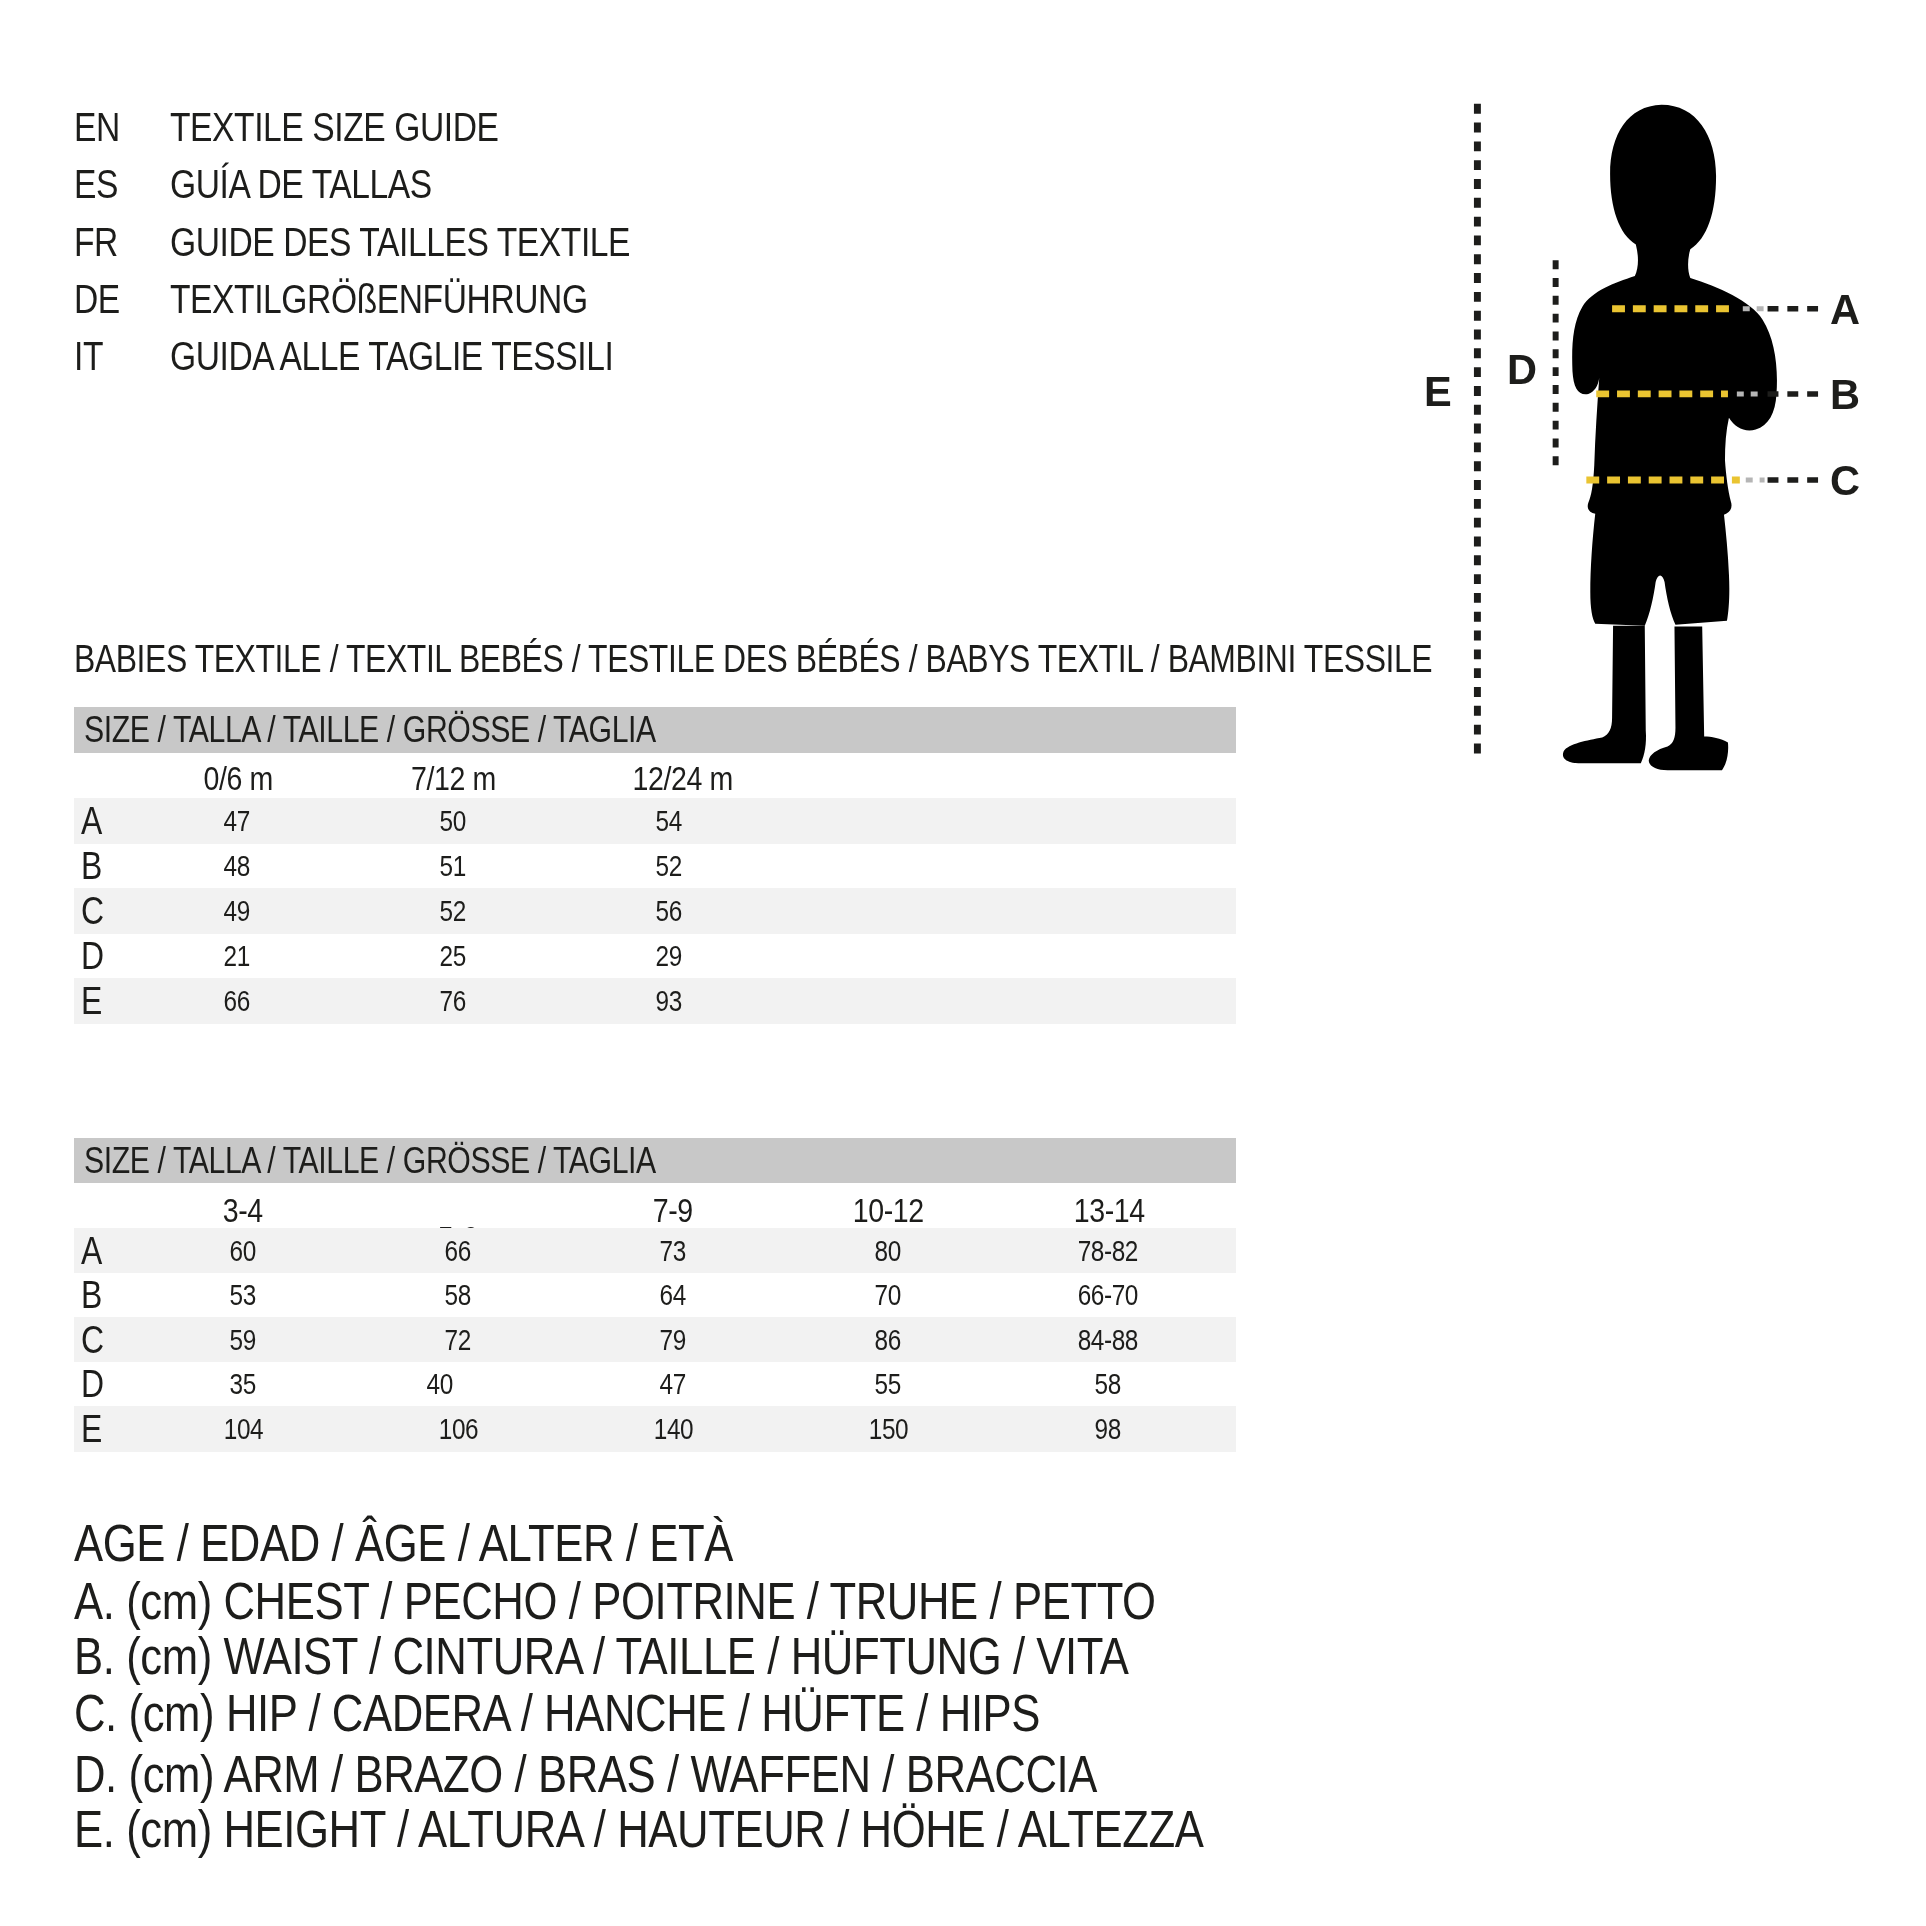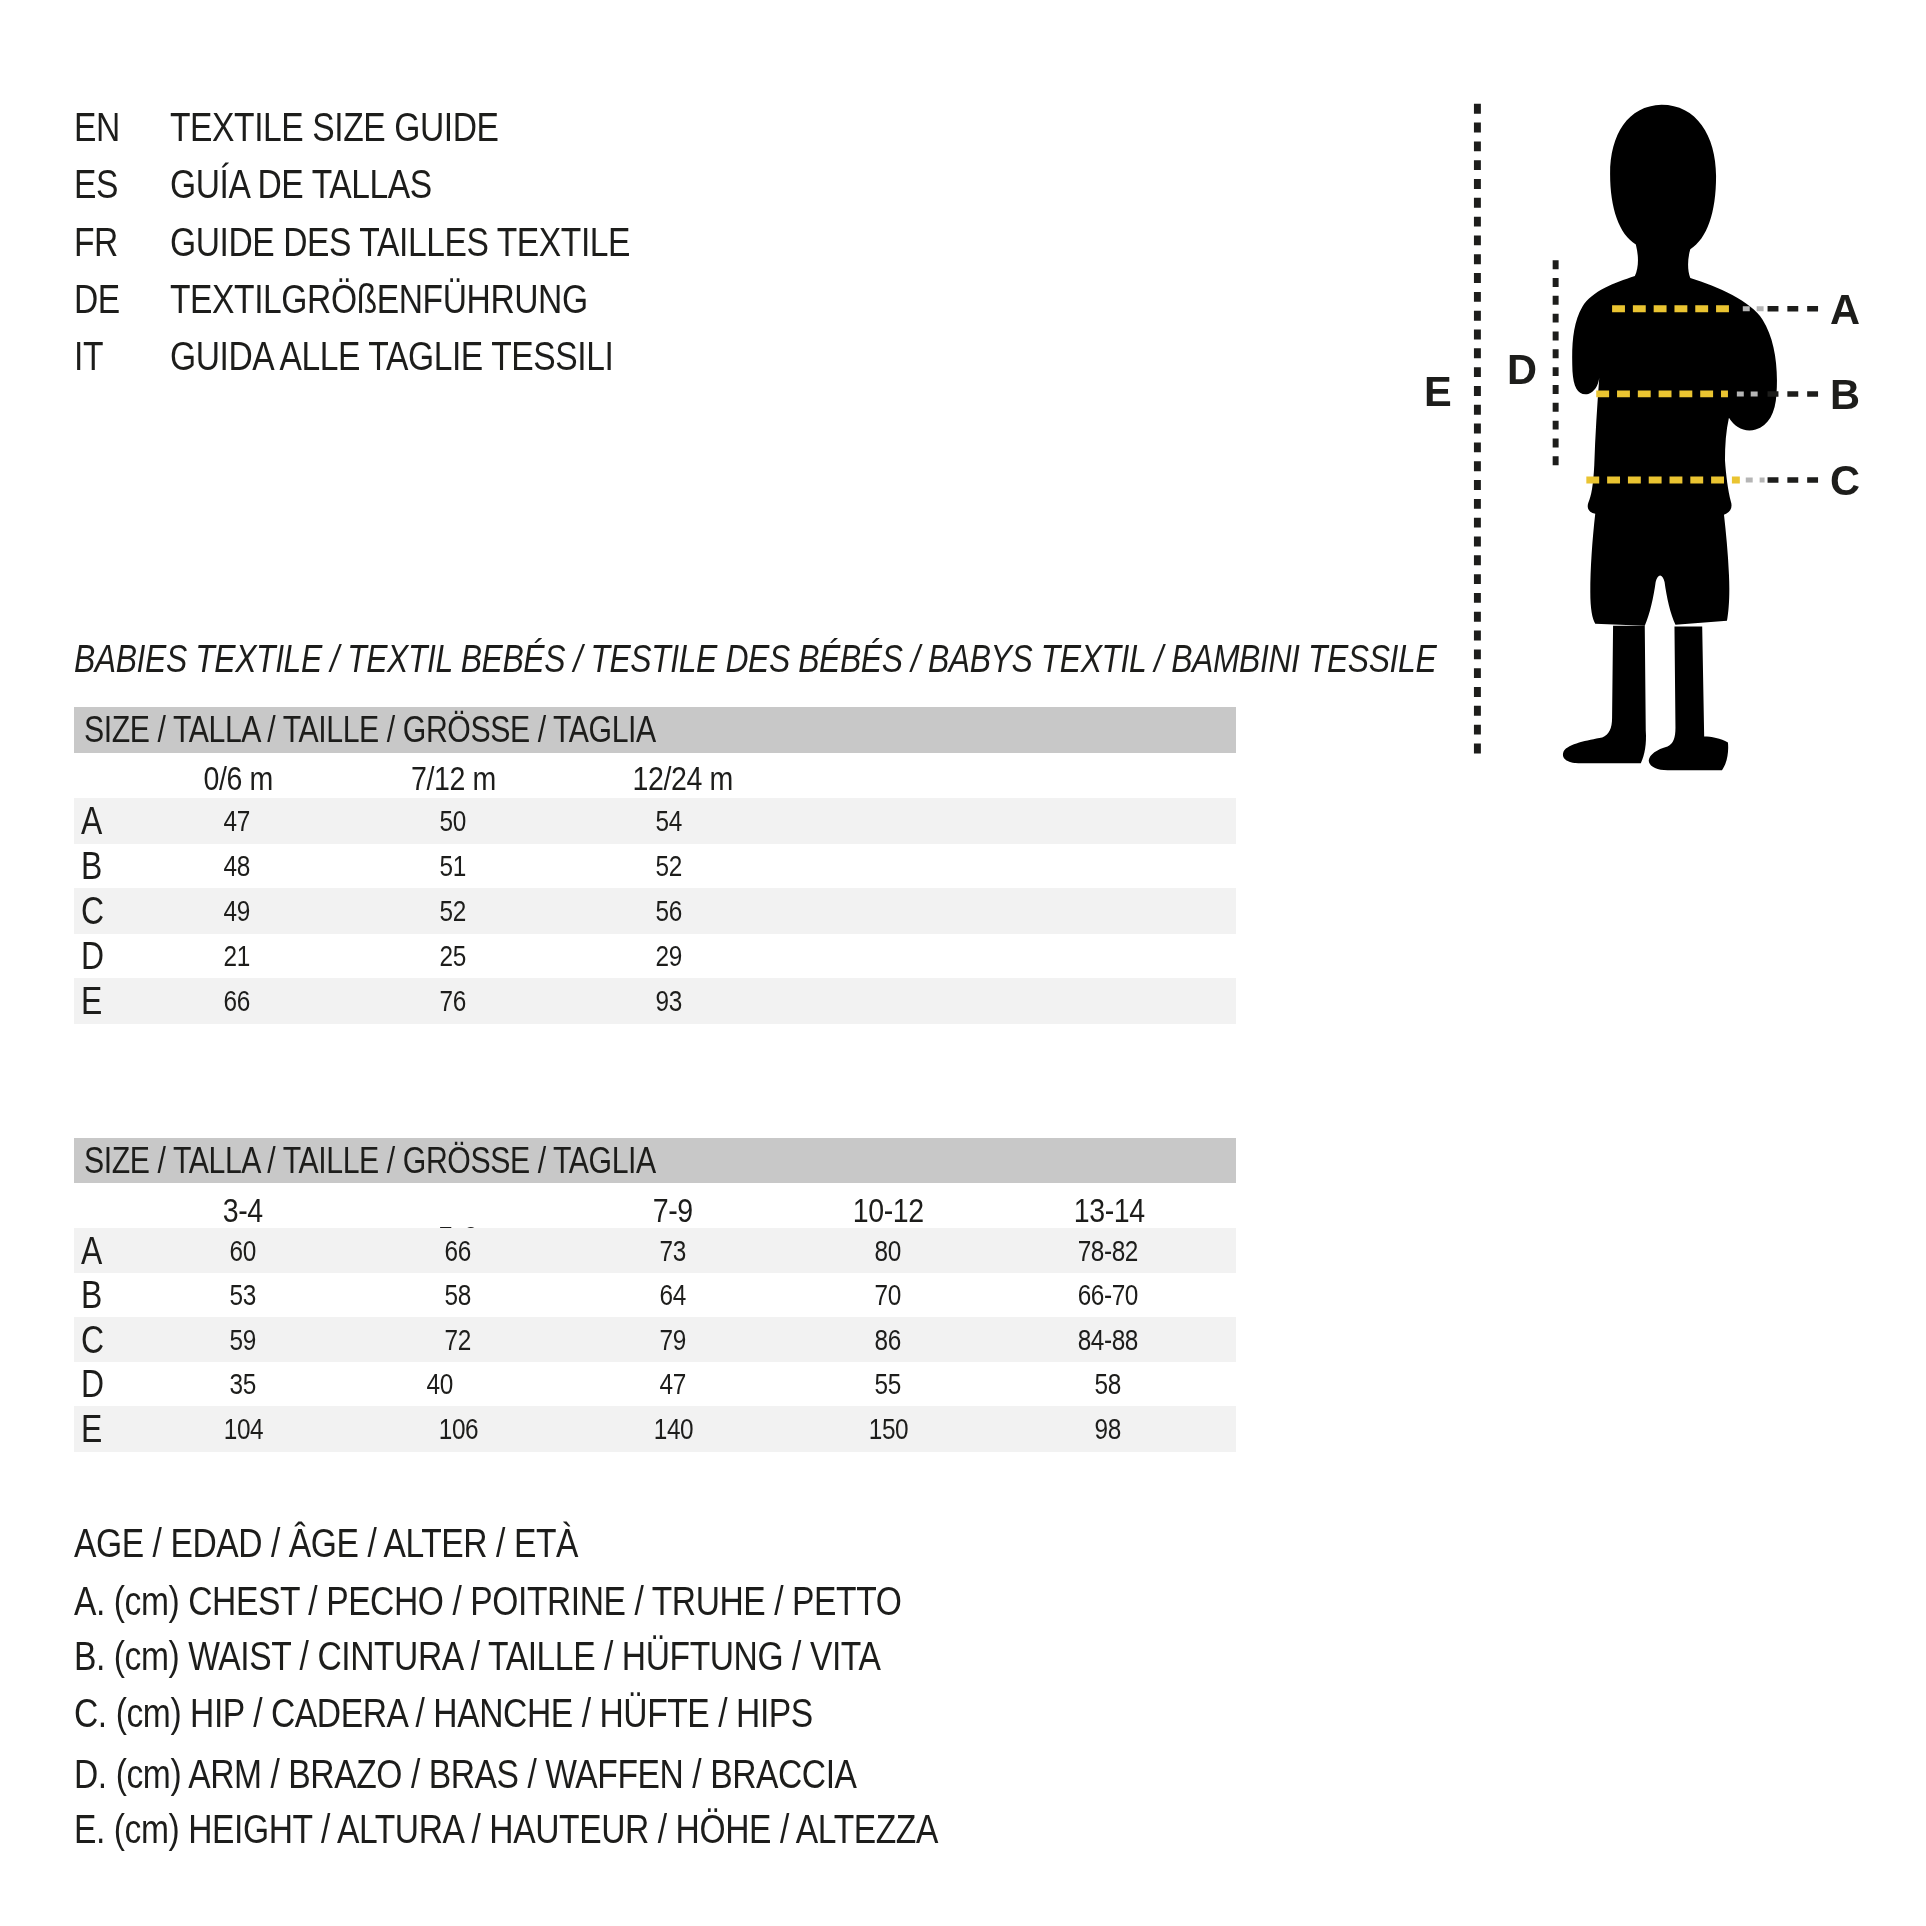--- a/index.html
+++ b/index.html
@@ -34,7 +34,7 @@
   .lang-row .lang-code, .lang-row .lang-title { height: 40px; line-height: 40px; }
 
   
-  .section-title { position: absolute; left: 74px; height: 40px; line-height: 40px; font-size: 38px; font-style: italic; }
+  .section-title { position: absolute; left: 74px; height: 40px; line-height: 40px; font-size: 38px; }
 
   
   .size-bar {

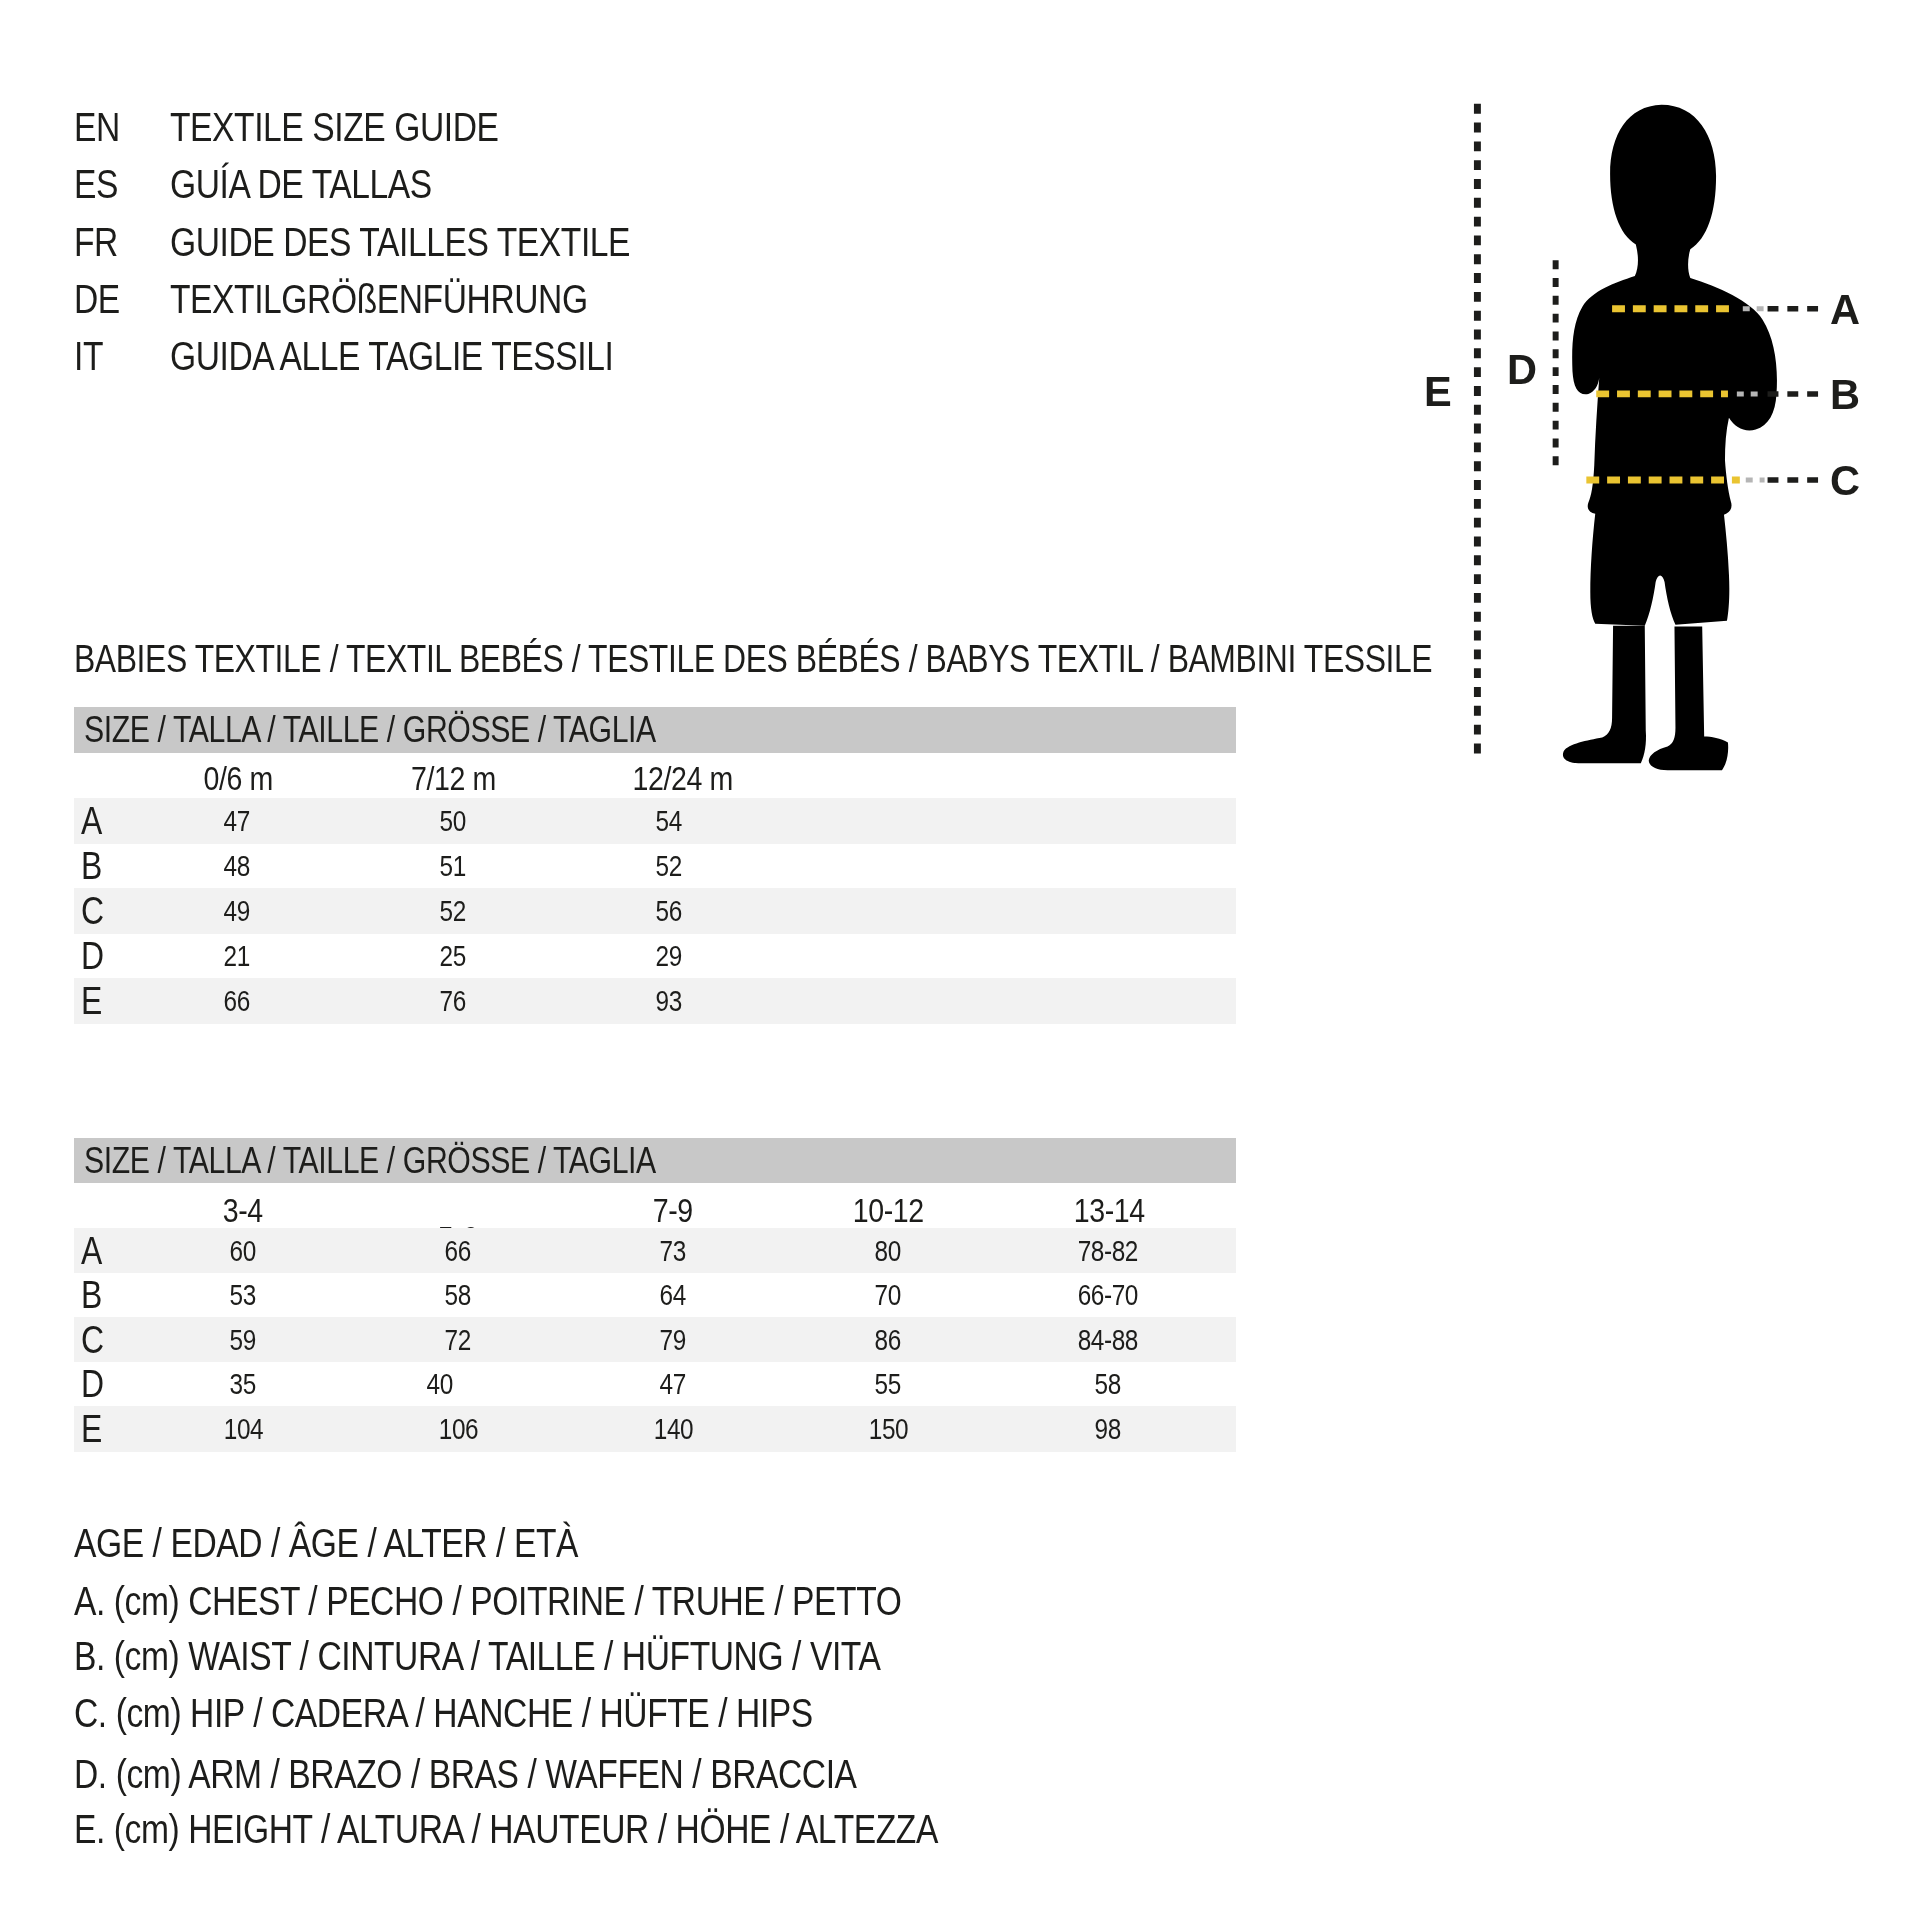--- a/index.html
+++ b/index.html
@@ -51,7 +51,7 @@
   .cell { position: absolute; width: 178px; text-align: center; font-size: 29px; line-height: 46px; top: 0; }
 
   
-  .legend-row { position: absolute; left: 74px; height: 40px; line-height: 40px; font-size: 40px; }
+  .legend-row { position: absolute; left: 74px; height: 40px; line-height: 40px; font-size: 52px; }
 
   
   .figure { position: absolute; left: 1416px; top: 79px; width: 511px; height: 713px; }

